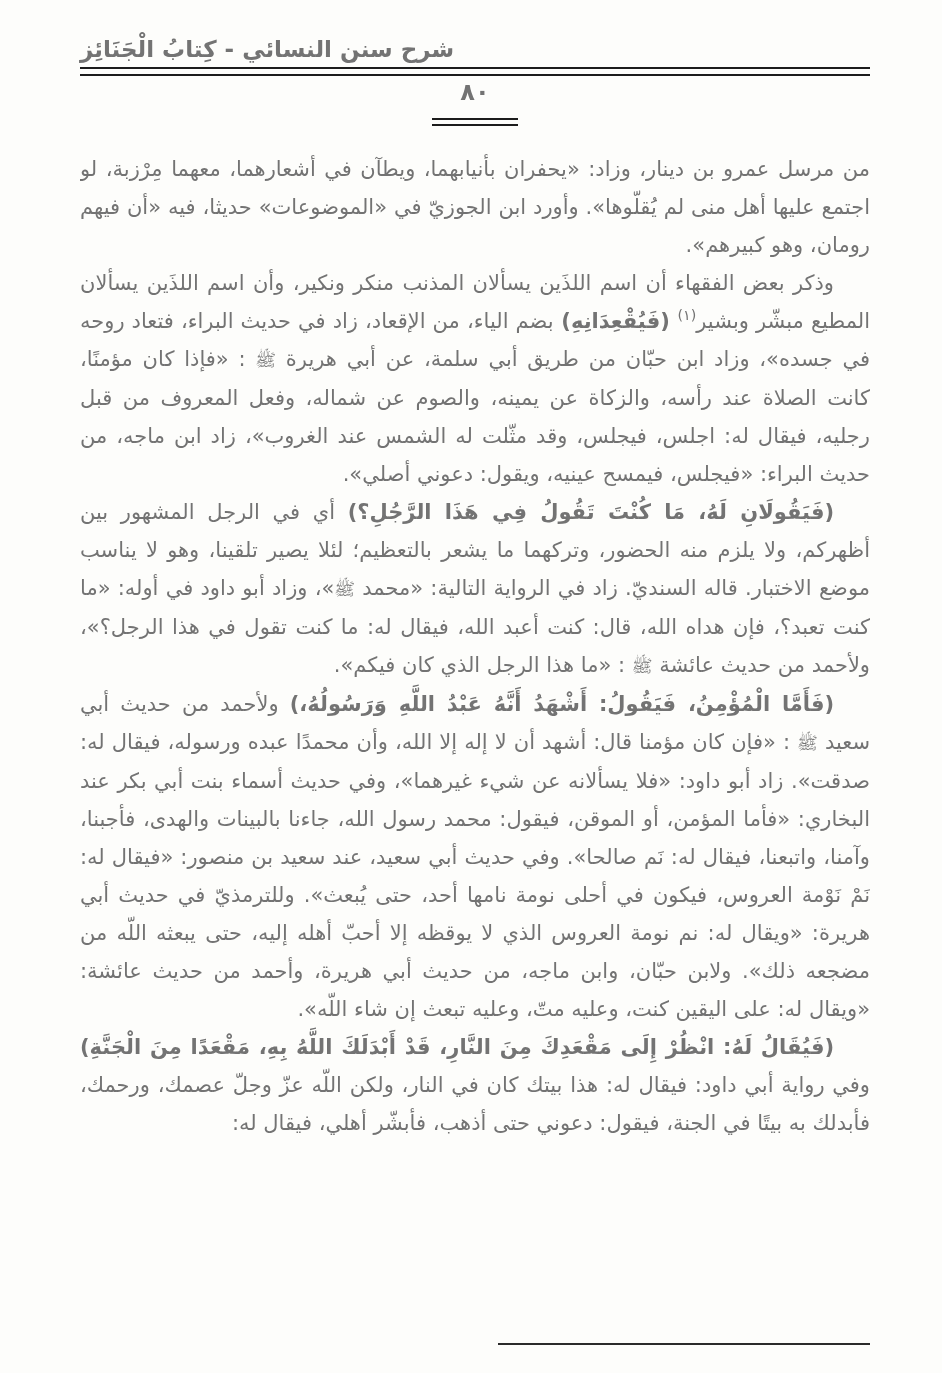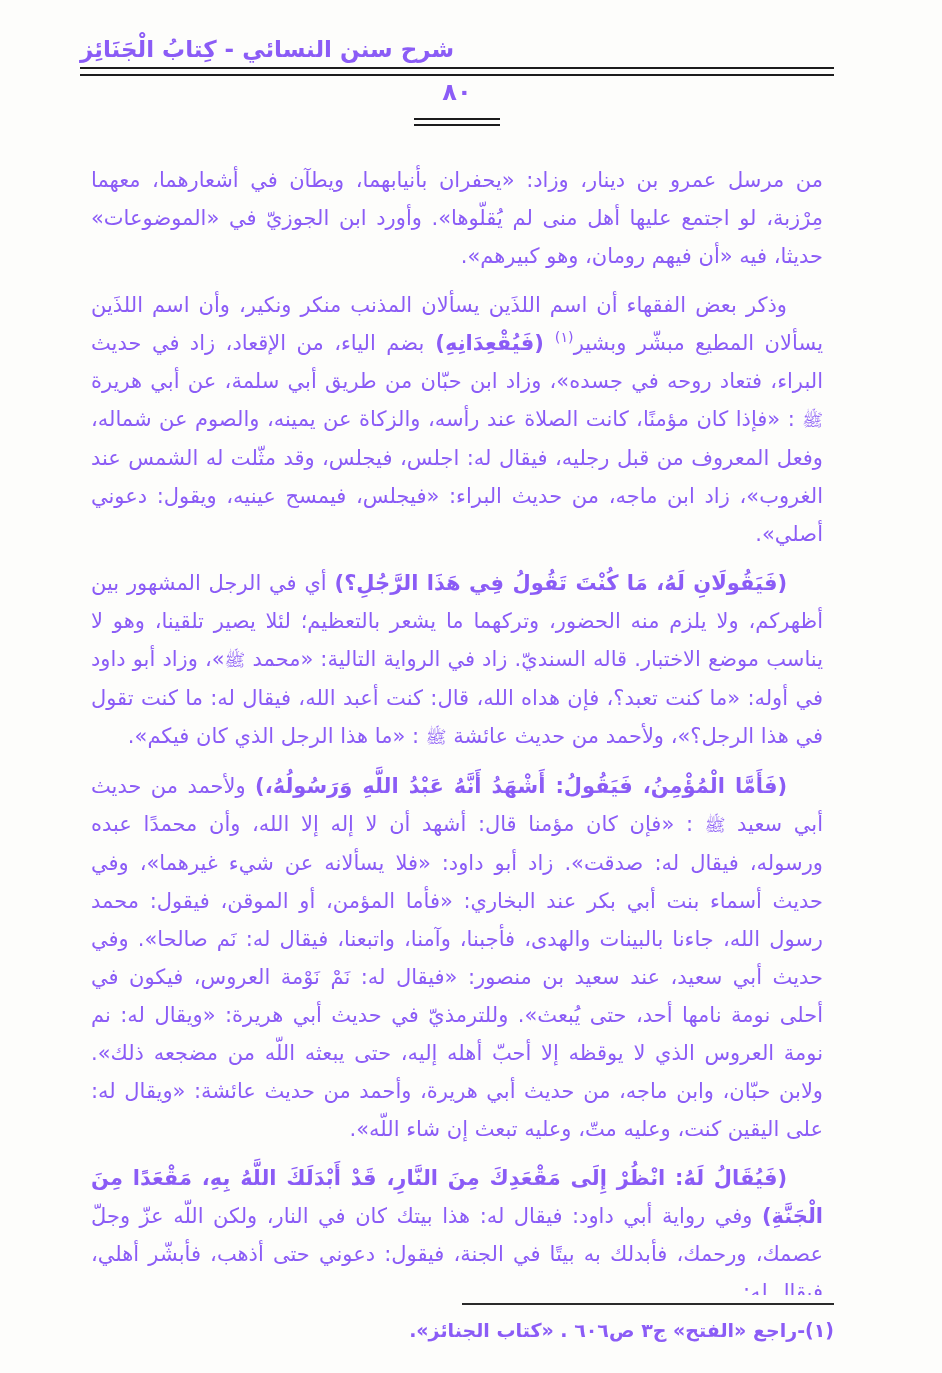--- a/index.html
+++ b/index.html
@@ -9,10 +9,10 @@
     box-sizing: border-box;
     margin: 0 auto;
     background: #fdfdfb;
-    color: #8b5cf6;
+    color: #737373;
     font-family: "DejaVu Sans", sans-serif;
     direction: rtl;
-    padding: 36px 108px 28px 80px;
+    padding: 36px 72px 28px 80px;
     display: flex;
     flex-direction: column;
     overflow: hidden;

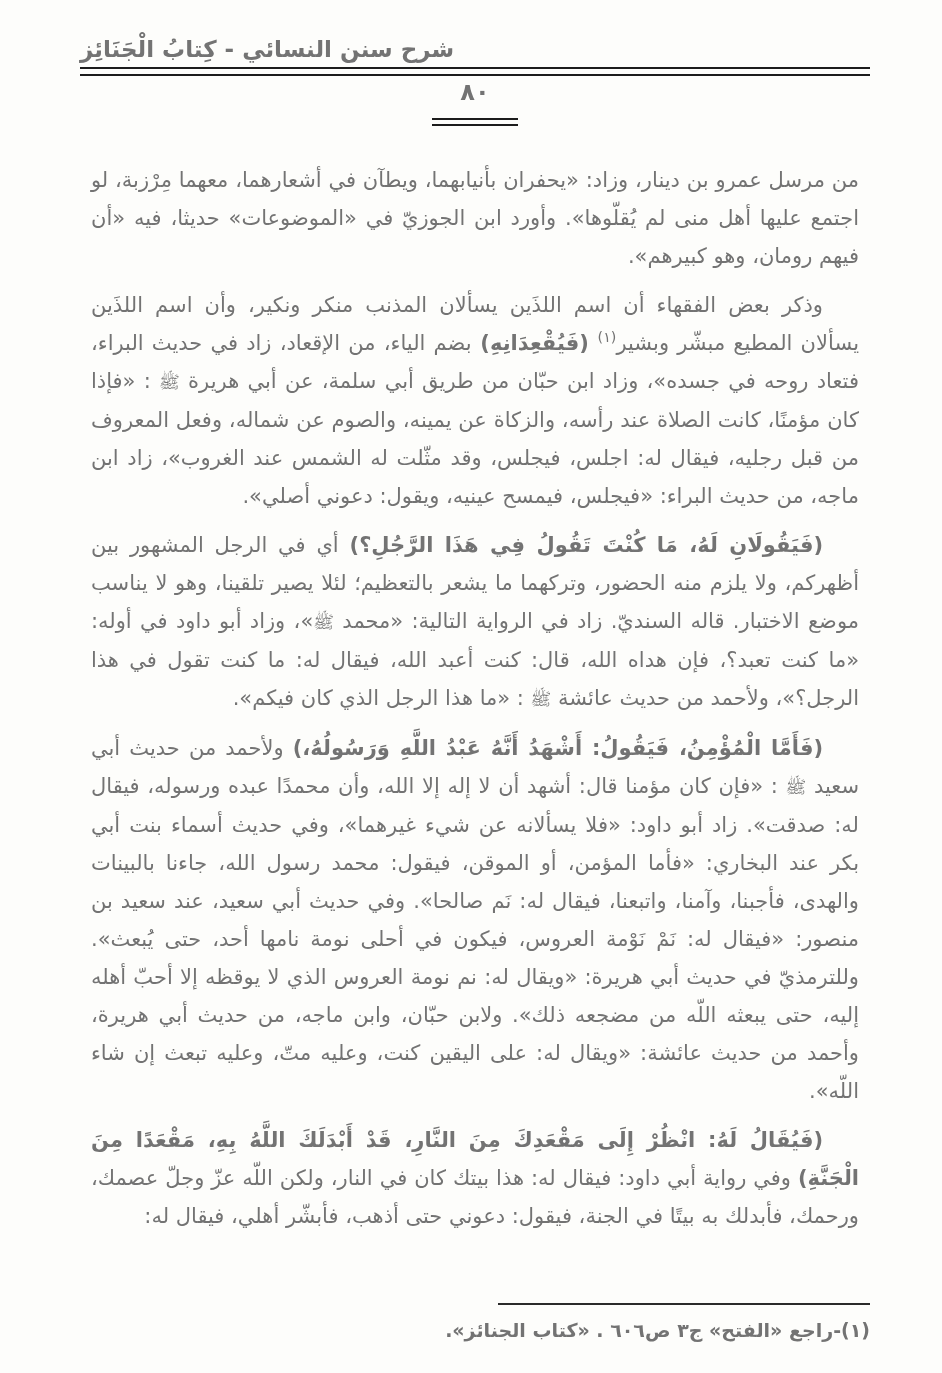--- a/index.html
+++ b/index.html
@@ -60,7 +60,7 @@
     text-align: justify;
     overflow: hidden;
   }
-  .para { margin: 11px; }
+  .para { margin: 0; }
   .para.indent { text-indent: 36px; }
   .bold { font-weight: 700; }
   .sup { font-size: 0.68em; vertical-align: super; line-height: 0; }

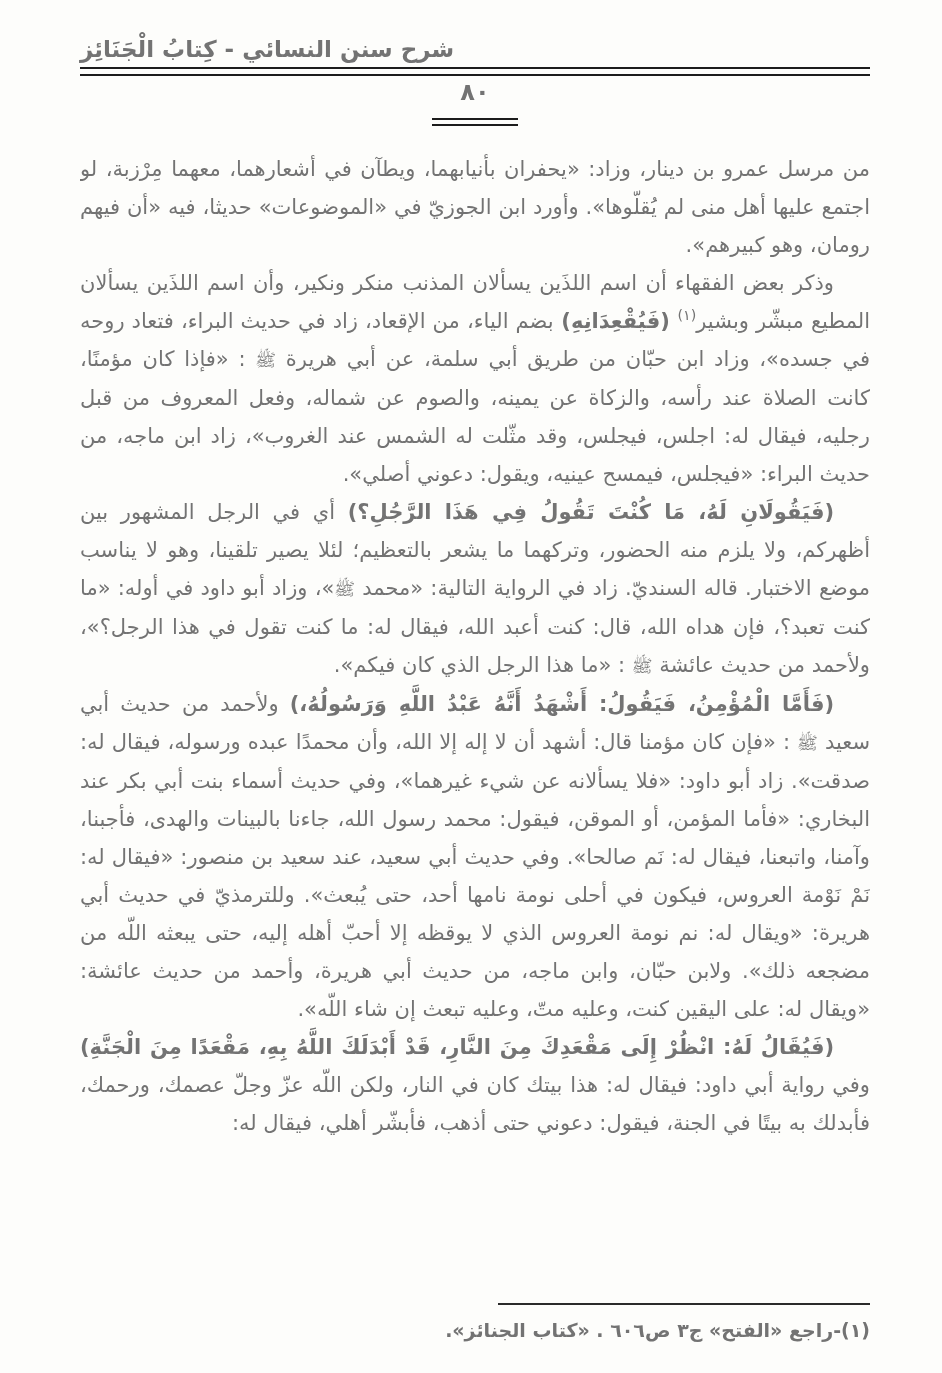--- a/index.html
+++ b/index.html
@@ -107,7 +107,6 @@
 
   <footer class="footnote-area">
     <div class="footnote-rule"></div>
-    <p class="footnote">(١)-راجع «الفتح» ج٣ ص٦٠٦ . «كتاب الجنائز».</p>
   </footer>
 
 </div>

